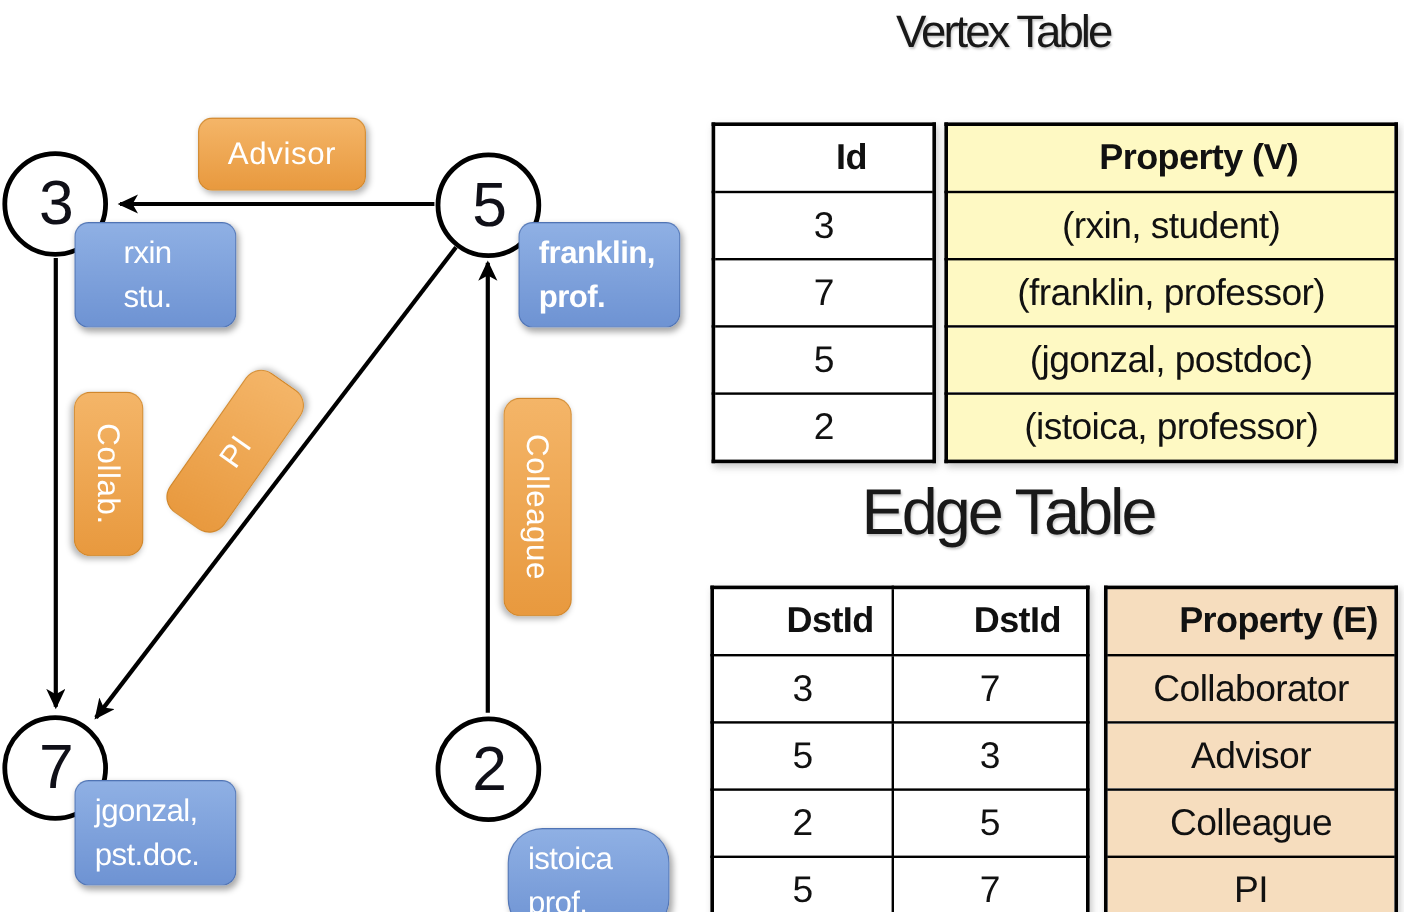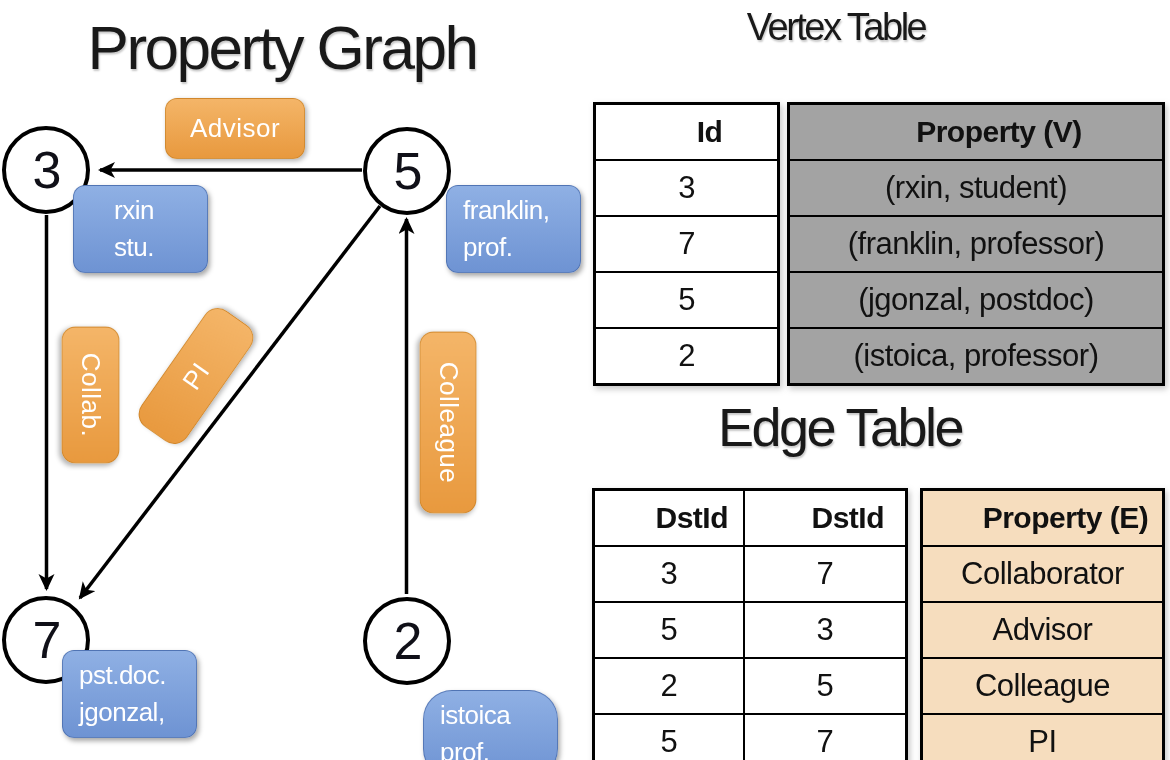--- a/index.html
+++ b/index.html
@@ -100,7 +100,6 @@
     <line x1="406.5" y1="594" x2="406.5" y2="219" stroke="#000" stroke-width="3.5" marker-end="url(#ah)"></line>
   </svg>
 
-  <div class="title t-graph">Property Graph</div>
   <div class="title t-vertex">Vertex Table</div>
   <div class="title t-edge">Edge Table</div>
 

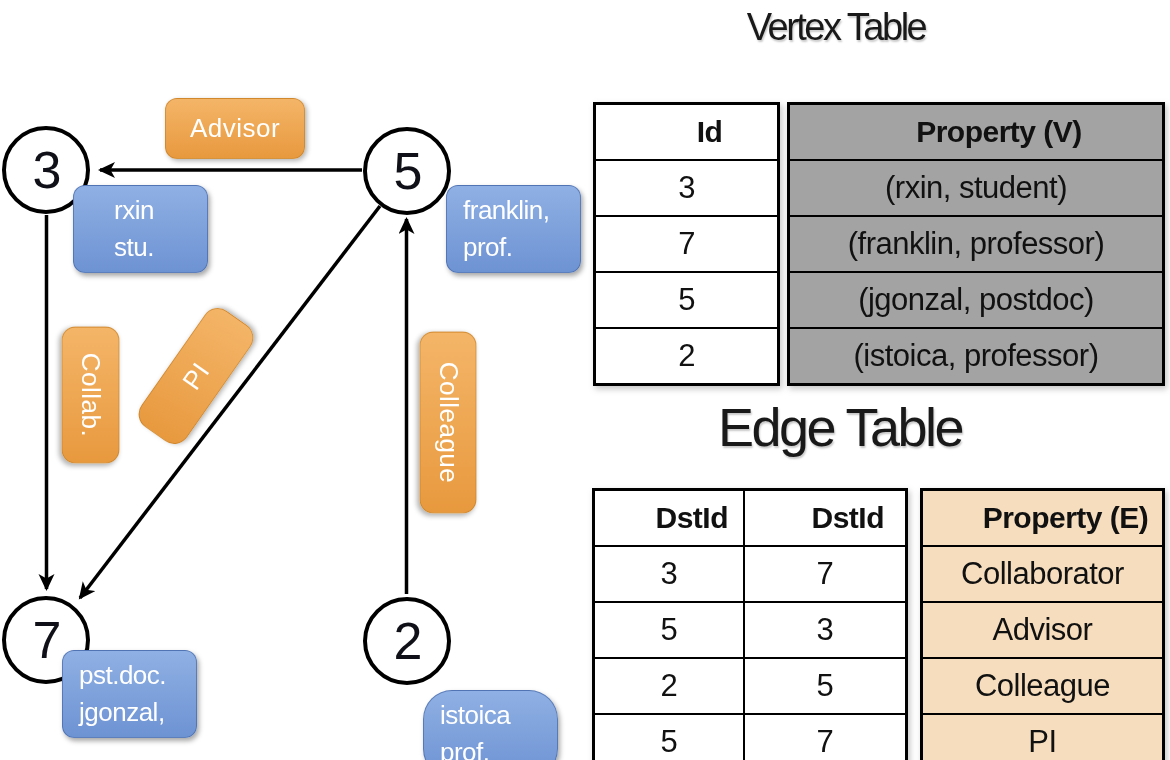--- a/index.html
+++ b/index.html
@@ -80,7 +80,7 @@
     overflow:hidden;white-space:nowrap;
   }
   .tbl th{font-weight:bold;font-size:30px;padding-left:46px;}
-  .tbl.blue th,.tbl.blue td{background:#a3a3a3;}
+  .tbl.blue th,.tbl.blue td{background:#fef9c3;}
   .tbl.orange th,.tbl.orange td{background:#f6ddbe;}
 </style>
 </head>

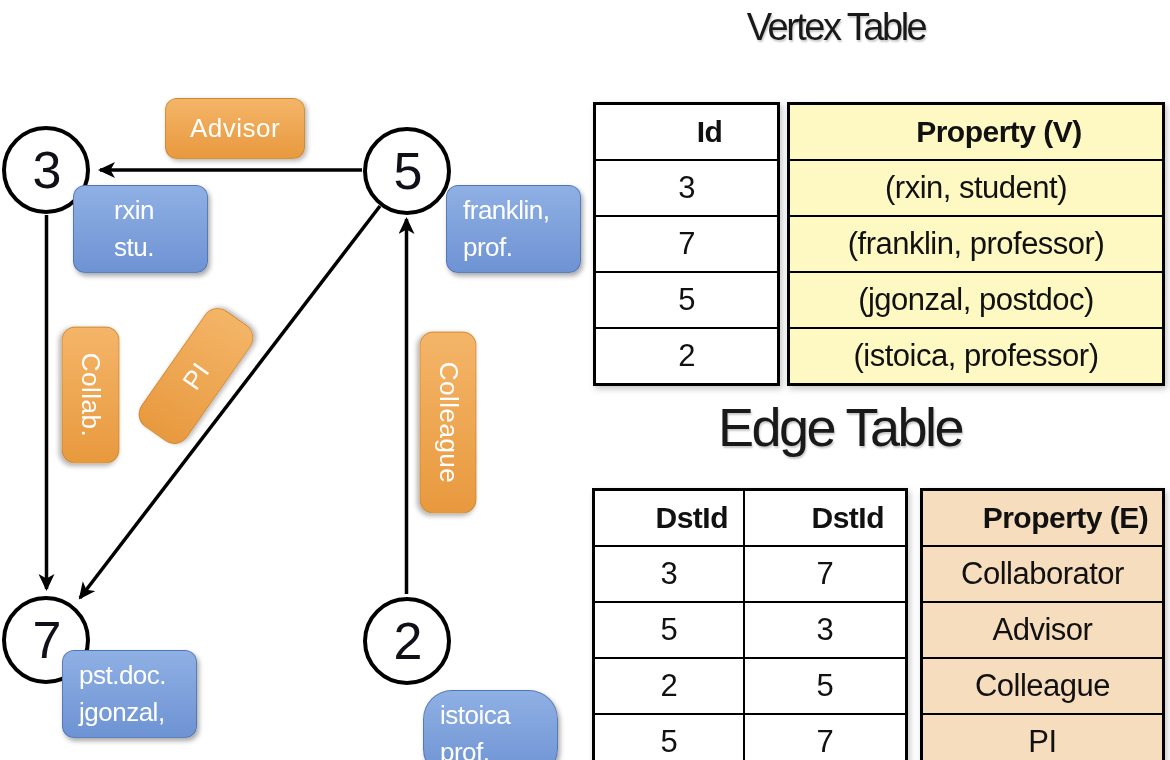--- a/index.html
+++ b/index.html
@@ -41,7 +41,7 @@
     color:#fff;font-size:26px;line-height:37px;
     padding:6px 0 0 16px;letter-spacing:-0.5px;
   }
-  .p-rxin{left:73px;top:185px;padding-left:40px;}
+  .p-rxin{left:62px;top:185px;padding-left:40px;}
   .p-franklin{left:446px;top:185px;}
   .p-jgonzal{left:62px;top:650px;}
   .p-istoica{left:423px;top:690px;border-radius:29px;}

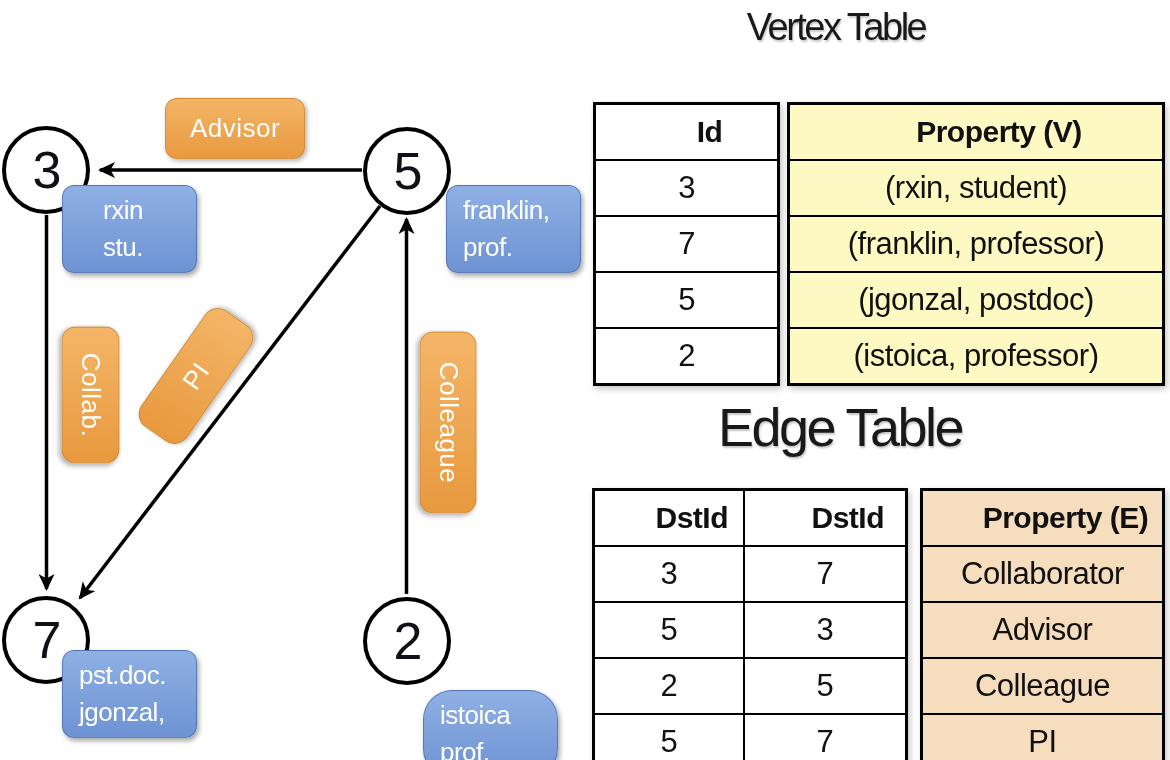--- a/index.html
+++ b/index.html
@@ -42,7 +42,7 @@
     padding:6px 0 0 16px;letter-spacing:-0.5px;
   }
   .p-rxin{left:62px;top:185px;padding-left:40px;}
-  .p-franklin{left:446px;top:185px;}
+  .p-franklin{left:432px;top:185px;font-weight:bold;}
   .p-jgonzal{left:62px;top:650px;}
   .p-istoica{left:423px;top:690px;border-radius:29px;}
 

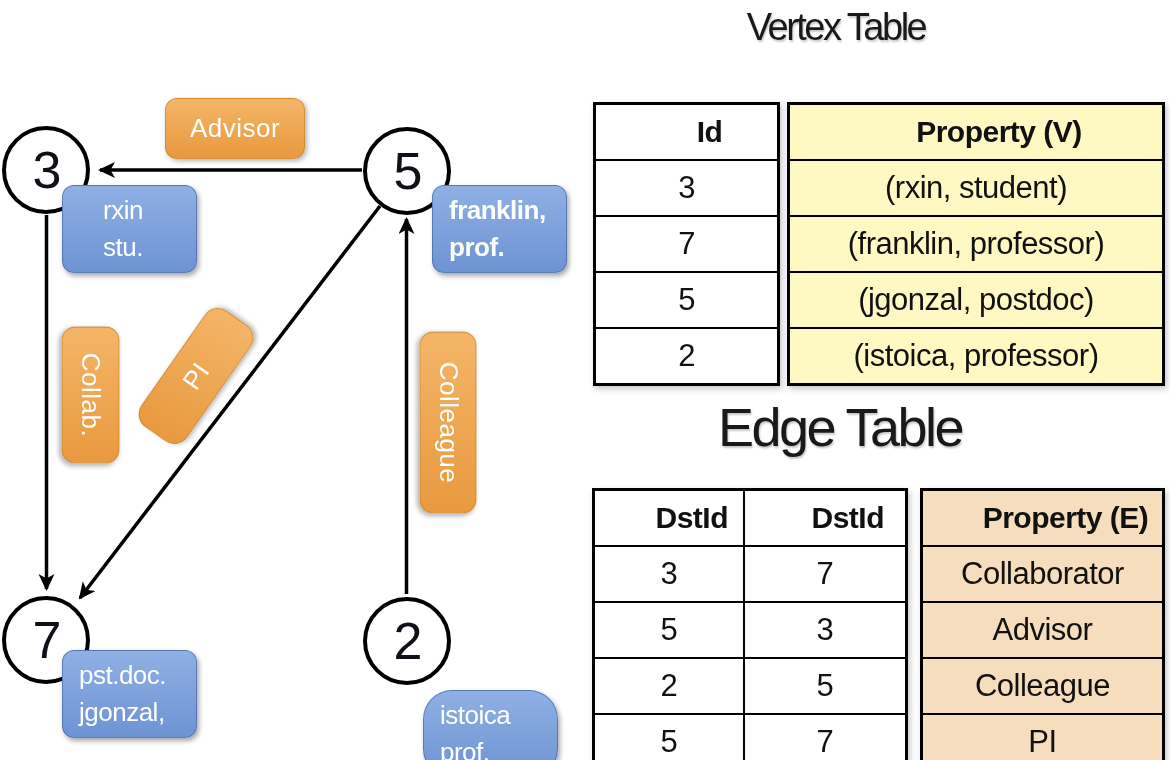--- a/index.html
+++ b/index.html
@@ -125,8 +125,8 @@
     <div>prof.</div>
   </div>
   <div class="pbox p-jgonzal">
+    <div>jgonzal,</div>
     <div>pst.doc.</div>
-    <div>jgonzal,</div>
   </div>
   <div class="pbox p-istoica">
     <div>istoica</div>

